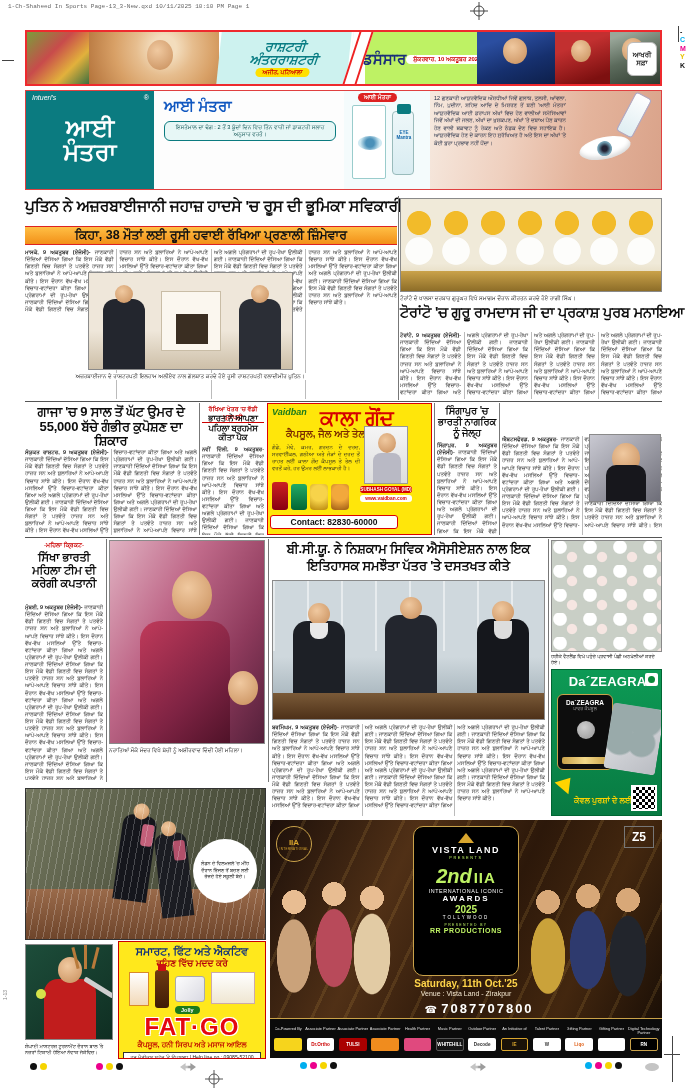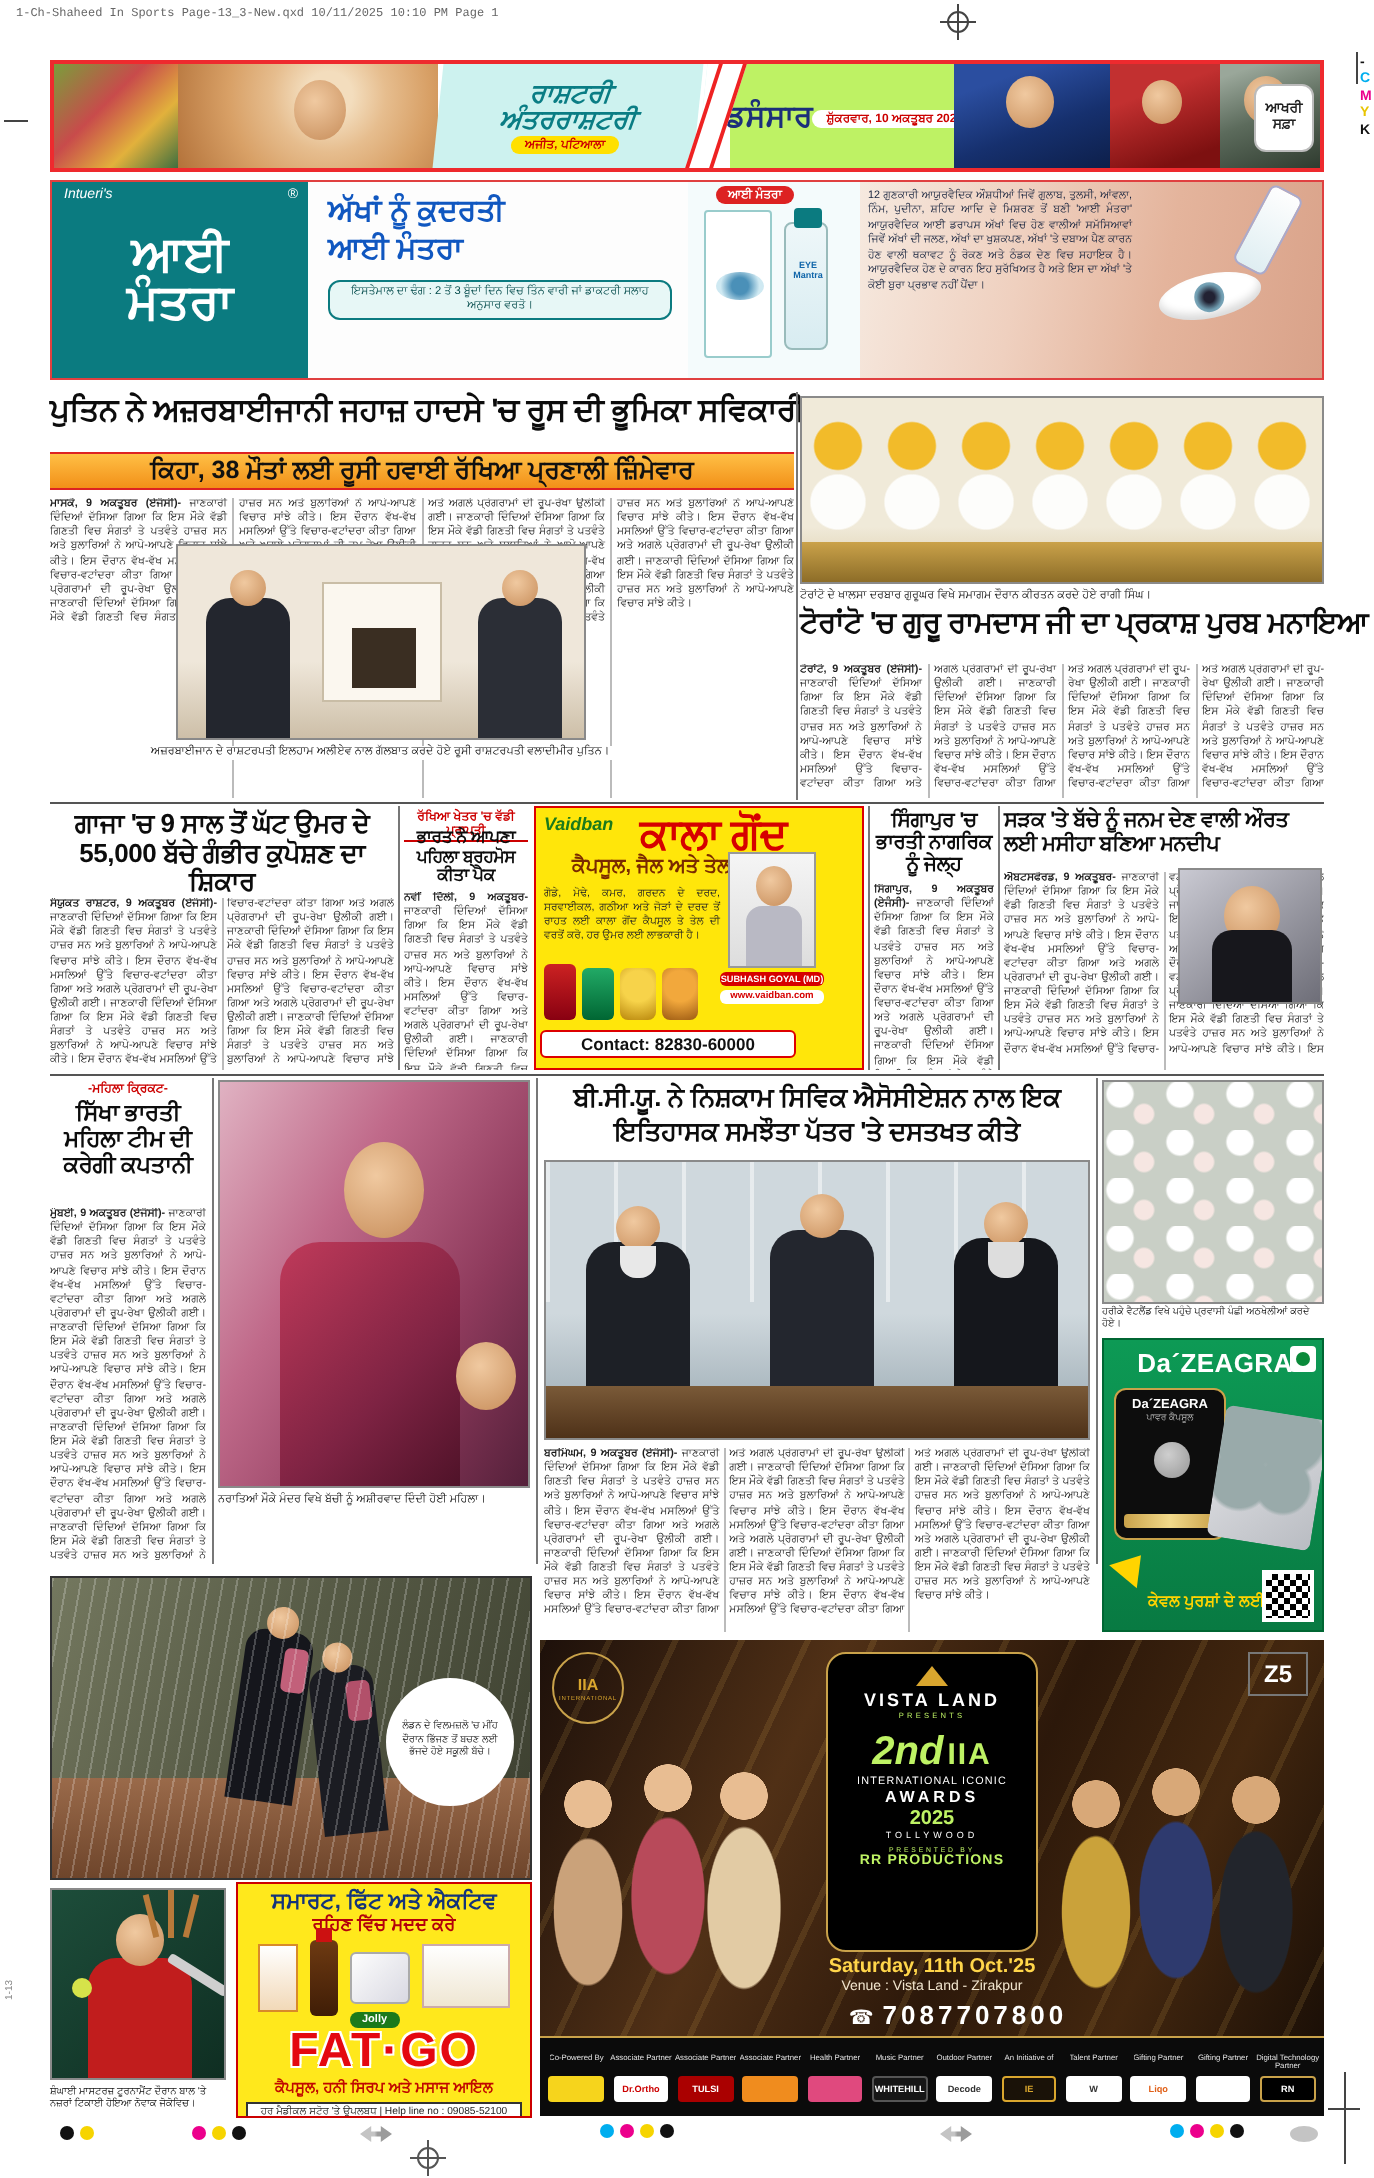--- a/index.html
+++ b/index.html
@@ -143,7 +143,6 @@
       <div class="big">ਮੰਤਰਾ</div>
     </div>
     <div class="eyetag">
-      <div class="tg">ਅੱਖਾਂ ਨੂੰ ਕੁਦਰਤੀ</div>
       <div class="tg">ਆਈ ਮੰਤਰਾ</div>
       <div class="usage">ਇਸਤੇਮਾਲ ਦਾ ਢੰਗ : 2 ਤੋਂ 3 ਬੂੰਦਾਂ ਦਿਨ ਵਿਚ ਤਿੰਨ ਵਾਰੀ ਜਾਂ ਡਾਕਟਰੀ ਸਲਾਹ ਅਨੁਸਾਰ ਵਰਤੋ।</div>
     </div>

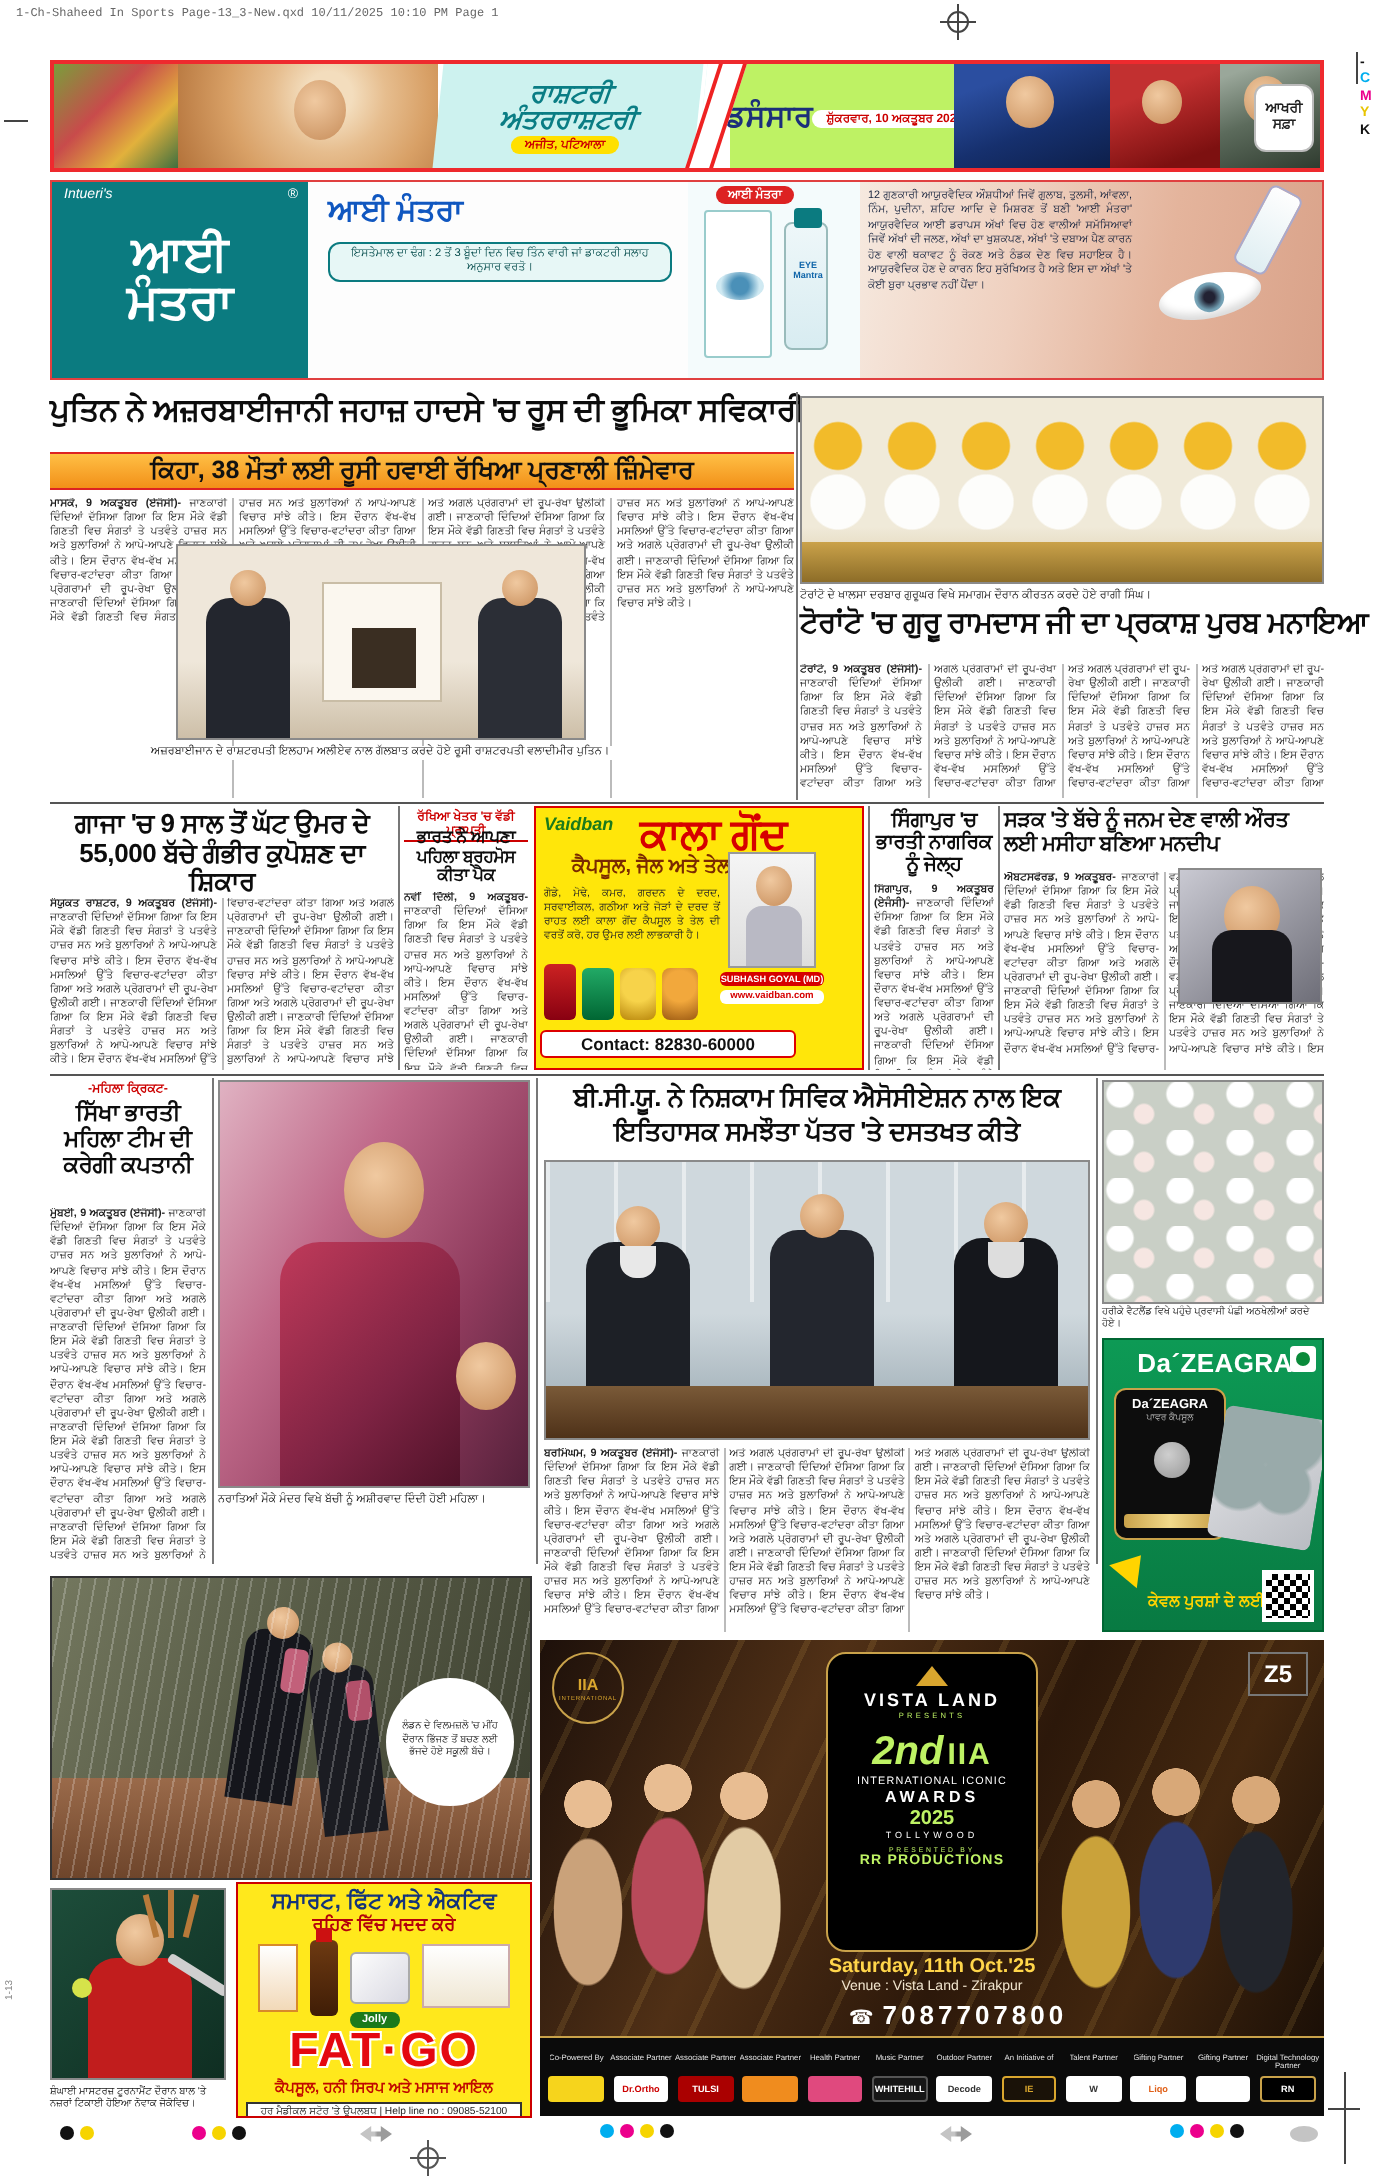--- a/index.html
+++ b/index.html
@@ -239,7 +239,6 @@
   </div>
   <div class="vrule" style="left:499px;top:403px;height:132px"></div>
 
-  <div class="abs hl" style="left:502px;top:405px;width:160px;font-size:10.5px">ਸੜਕ 'ਤੇ ਬੱਚੇ ਨੂੰ ਜਨਮ ਦੇਣ ਵਾਲੀ ਔਰਤ ਲਈ ਮਸੀਹਾ ਬਣਿਆ ਮਨਦੀਪ</div>
   <div class="abs bodytxt cols2" style="left:502px;top:436px;width:160px;height:99px">
     <span class="dl">ਐਬਟਸਫੋਰਡ, 9 ਅਕਤੂਬਰ-</span>
     <span>ਜਾਣਕਾਰੀ ਦਿੰਦਿਆਂ ਦੱਸਿਆ ਗਿਆ ਕਿ ਇਸ ਮੌਕੇ ਵੱਡੀ ਗਿਣਤੀ ਵਿਚ ਸੰਗਤਾਂ ਤੇ ਪਤਵੰਤੇ ਹਾਜ਼ਰ ਸਨ ਅਤੇ ਬੁਲਾਰਿਆਂ ਨੇ ਆਪੋ-ਆਪਣੇ ਵਿਚਾਰ ਸਾਂਝੇ ਕੀਤੇ। ਇਸ ਦੌਰਾਨ ਵੱਖ-ਵੱਖ ਮਸਲਿਆਂ ਉੱਤੇ ਵਿਚਾਰ-ਵਟਾਂਦਰਾ ਕੀਤਾ ਗਿਆ ਅਤੇ ਅਗਲੇ ਪ੍ਰੋਗਰਾਮਾਂ ਦੀ ਰੂਪ-ਰੇਖਾ ਉਲੀਕੀ ਗਈ। ਜਾਣਕਾਰੀ ਦਿੰਦਿਆਂ ਦੱਸਿਆ ਗਿਆ ਕਿ ਇਸ ਮੌਕੇ ਵੱਡੀ ਗਿਣਤੀ ਵਿਚ ਸੰਗਤਾਂ ਤੇ ਪਤਵੰਤੇ ਹਾਜ਼ਰ ਸਨ ਅਤੇ ਬੁਲਾਰਿਆਂ ਨੇ ਆਪੋ-ਆਪਣੇ ਵਿਚਾਰ ਸਾਂਝੇ ਕੀਤੇ। ਇਸ ਦੌਰਾਨ ਵੱਖ-ਵੱਖ ਮਸਲਿਆਂ ਉੱਤੇ ਵਿਚਾਰ-ਵਟਾਂਦਰਾ ਕੀਤਾ ਗਿਆ ਅਤੇ ਅਗਲੇ ਪ੍ਰੋਗਰਾਮਾਂ ਦੀ ਰੂਪ-ਰੇਖਾ ਉਲੀਕੀ ਗਈ। ਜਾਣਕਾਰੀ ਦਿੰਦਿਆਂ ਦੱਸਿਆ ਗਿਆ ਕਿ ਇਸ ਮੌਕੇ ਵੱਡੀ ਗਿਣਤੀ ਵਿਚ ਸੰਗਤਾਂ ਤੇ ਪਤਵੰਤੇ ਹਾਜ਼ਰ ਸਨ ਅਤੇ ਬੁਲਾਰਿਆਂ ਨੇ ਆਪੋ-ਆਪਣੇ ਵਿਚਾਰ ਸਾਂਝੇ ਕੀਤੇ। ਇਸ ਦੌਰਾਨ ਵੱਖ-ਵੱਖ ਮਸਲਿਆਂ ਉੱਤੇ ਵਿਚਾਰ-ਵਟਾਂਦਰਾ ਕੀਤਾ ਗਿਆ ਅਤੇ ਅਗਲੇ ਪ੍ਰੋਗਰਾਮਾਂ ਦੀ ਰੂਪ-ਰੇਖਾ ਉਲੀਕੀ ਗਈ। ਜਾਣਕਾਰੀ ਦਿੰਦਿਆਂ ਦੱਸਿਆ ਗਿਆ ਕਿ ਇਸ ਮੌਕੇ ਵੱਡੀ ਗਿਣਤੀ ਵਿਚ ਸੰਗਤਾਂ ਤੇ ਪਤਵੰਤੇ ਹਾਜ਼ਰ ਸਨ ਅਤੇ ਬੁਲਾਰਿਆਂ ਨੇ ਆਪੋ-ਆਪਣੇ ਵਿਚਾਰ ਸਾਂਝੇ ਕੀਤੇ। ਇਸ ਦੌਰਾਨ ਵੱਖ-ਵੱਖ ਮਸਲਿਆਂ ਉੱਤੇ ਵਿਚਾਰ-ਵਟਾਂਦਰਾ ਕੀਤਾ ਗਿਆ ਅਤੇ ਅਗਲੇ ਪ੍ਰੋਗਰਾਮਾਂ ਦੀ ਰੂਪ-ਰੇਖਾ ਉਲੀਕੀ ਗਈ। ਜਾਣਕਾਰੀ ਦਿੰਦਿਆਂ ਦੱਸਿਆ ਗਿਆ ਕਿ ਇਸ ਮੌਕੇ ਵੱਡੀ ਗਿਣਤੀ ਵਿਚ ਸੰਗਤਾਂ ਤੇ ਪਤਵੰਤੇ ਹਾਜ਼ਰ ਸਨ ਅਤੇ ਬੁਲਾਰਿਆਂ ਨੇ ਆਪੋ-ਆਪਣੇ ਵਿਚਾਰ ਸਾਂਝੇ ਕੀਤੇ। ਇਸ ਦੌਰਾਨ ਵੱਖ-ਵੱਖ ਮਸਲਿਆਂ ਉੱਤੇ ਵਿਚਾਰ-ਵਟਾਂਦਰਾ ਕੀਤਾ ਗਿਆ ਅਤੇ ਅਗਲੇ ਪ੍ਰੋਗਰਾਮਾਂ ਦੀ ਰੂਪ-ਰੇਖਾ ਉਲੀਕੀ ਗਈ। ਜਾਣਕਾਰੀ ਦਿੰਦਿਆਂ ਦੱਸਿਆ ਗਿਆ ਕਿ ਇਸ ਮੌਕੇ ਵੱਡੀ ਗਿਣਤੀ ਵਿਚ ਸੰਗਤਾਂ ਤੇ ਪਤਵੰਤੇ ਹਾਜ਼ਰ ਸਨ ਅਤੇ ਬੁਲਾਰਿਆਂ ਨੇ ਆਪੋ-ਆਪਣੇ ਵਿਚਾਰ ਸਾਂਝੇ ਕੀਤੇ।</span>

